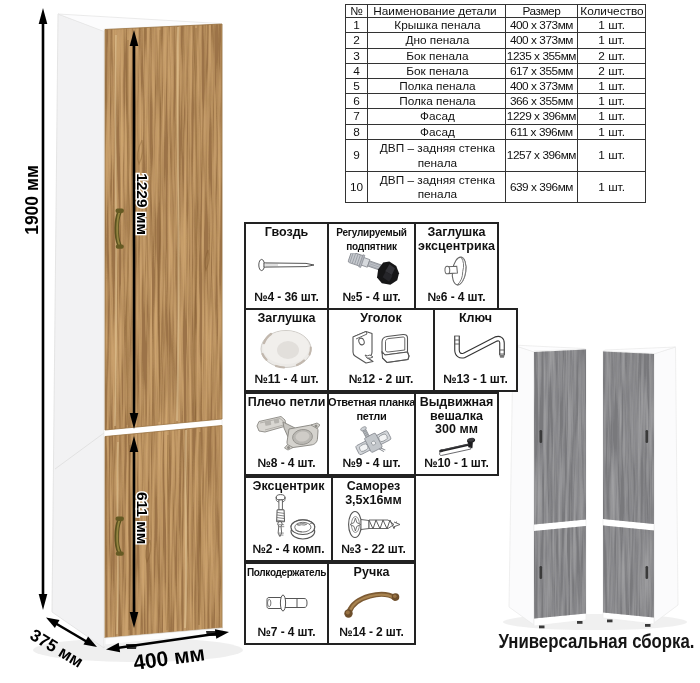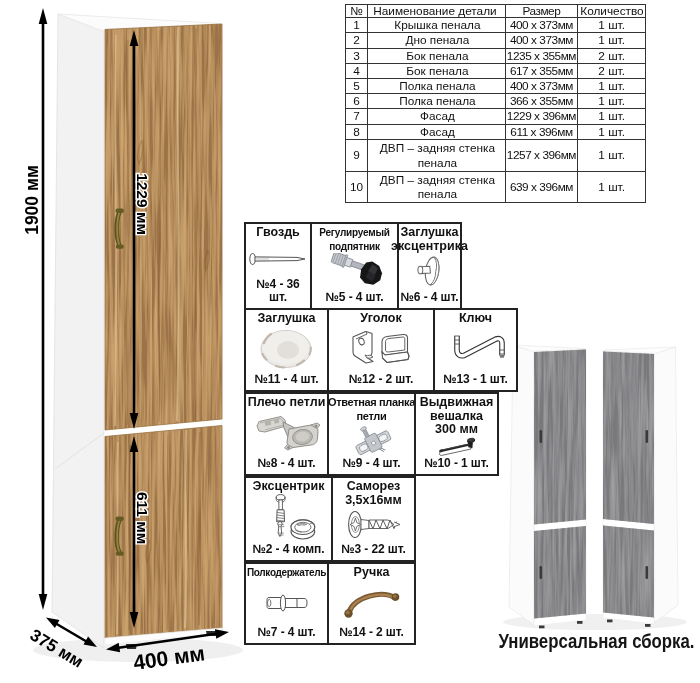--- a/index.html
+++ b/index.html
@@ -319,7 +319,7 @@
 
 <div class="hrow" style="top:222px">
 
- <div class="hcell" style="width:68px;height:88px">
+ <div class="hcell" style="width:85px;height:88px">
   <div class="hname">Гвоздь</div>
   <svg width="58" height="14" viewBox="0 0 58 14">
    <ellipse cx="3.6" cy="7" rx="2.8" ry="5.6" fill="#fff" stroke="#555" stroke-width="1"></ellipse>

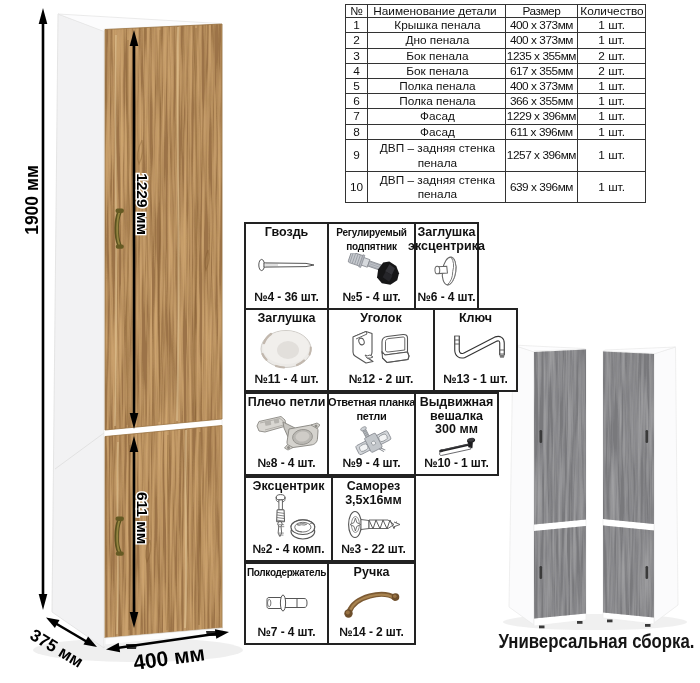--- a/index.html
+++ b/index.html
@@ -347,7 +347,7 @@
   <div class="hcnt">№5 - 4 шт.</div>
  </div>
 
- <div class="hcell" style="width:65px;height:88px">
+ <div class="hcell" style="width:85px;height:88px">
   <div class="hname">Заглушка эксцентрика</div>
   <svg width="36" height="34" viewBox="0 0 36 34">
    <g transform="rotate(8 20 17)">

